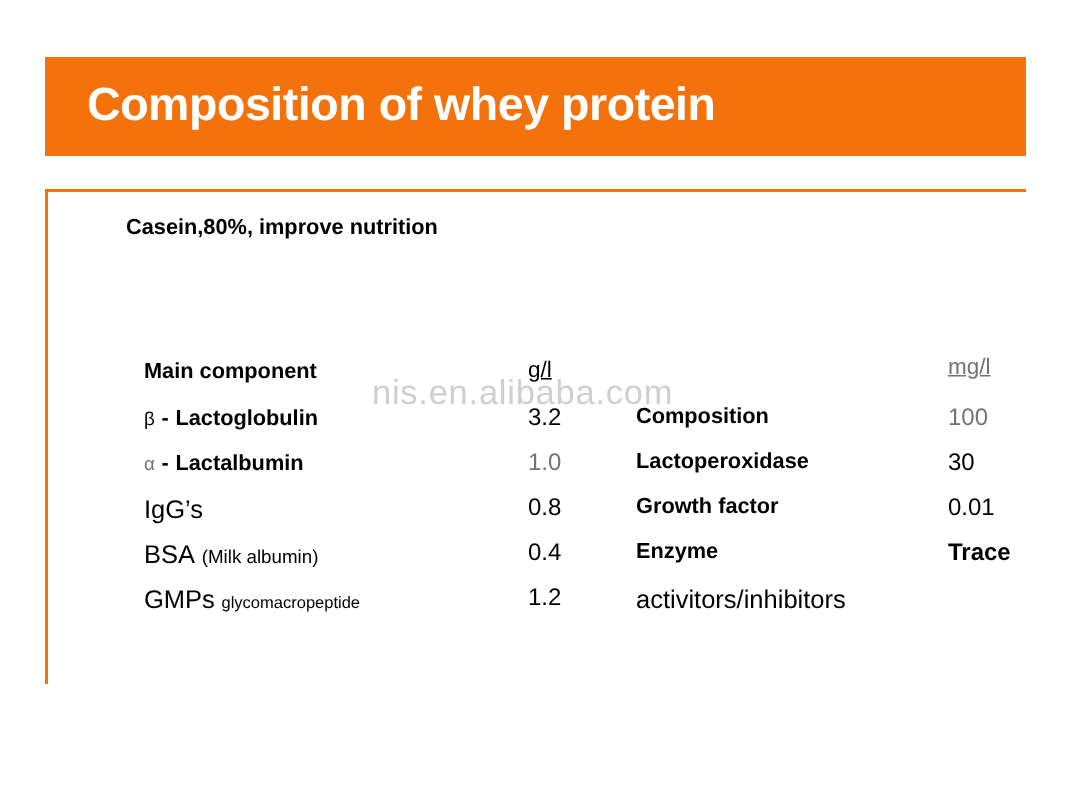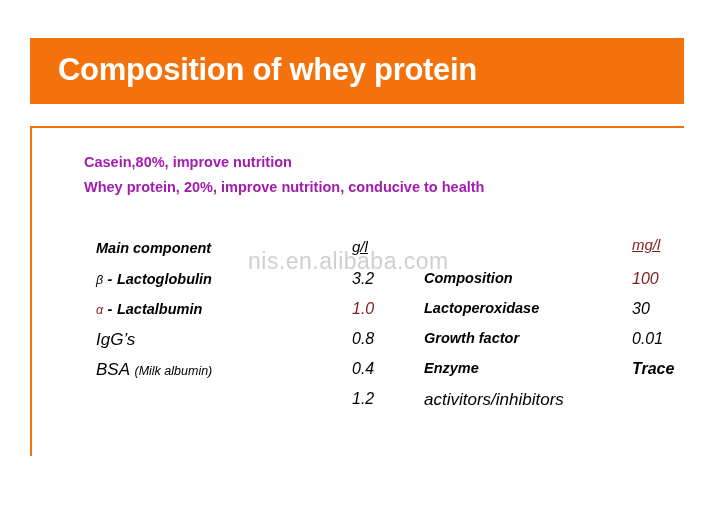--- a/index.html
+++ b/index.html
@@ -78,11 +78,11 @@
   .intro {
     position: absolute;
     left: 84px;
-    top: 150px;
+    top: 140px;
     width: 580px;
     font-size: 14.5px;
     font-weight: bold;
-    color: #a21caf;
+    color: #000000;
     line-height: 25px;
   }
 

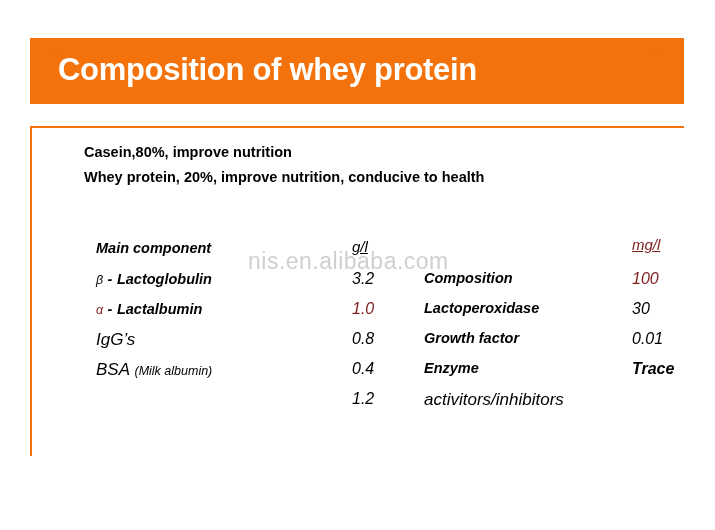--- a/index.html
+++ b/index.html
@@ -175,7 +175,6 @@
 
   <div class="intro">
     <div>Casein,80%, improve nutrition</div>
-    <div>Whey protein, 20%, improve nutrition, conducive to health</div>
   </div>
 
   <div class="table-area">

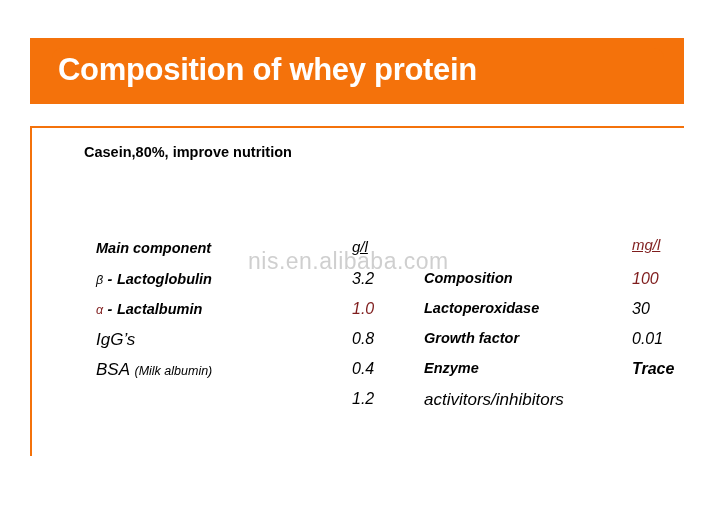--- a/index.html
+++ b/index.html
@@ -99,7 +99,6 @@
     position: absolute;
     white-space: nowrap;
     color: #000000;
-    font-style: italic;
   }
 
   

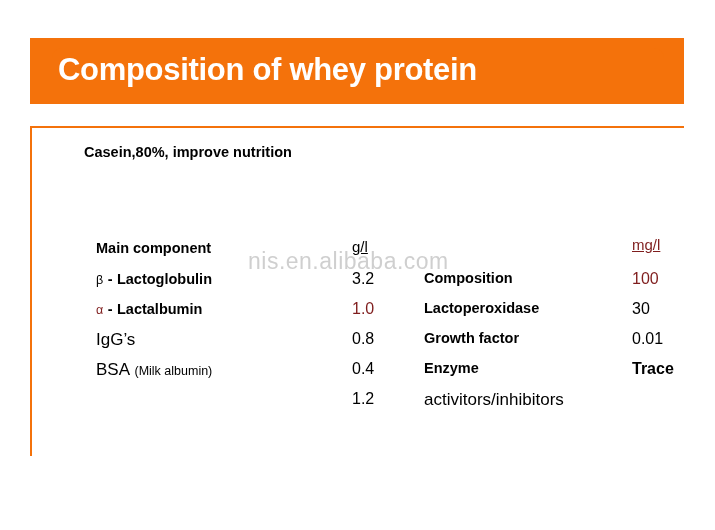--- a/index.html
+++ b/index.html
@@ -141,7 +141,7 @@
   .plain16 { font-size: 16px; font-weight: normal; }
   .small13 { font-size: 12.5px; font-weight: normal; }
   .small11 { font-size: 11px; font-weight: normal; }
-  .red { color: #7f1d1d; }
+  .red { color: #737373; }
 
   .val { font-size: 16px; }
   .val-bold { font-size: 16px; text-align: right; }

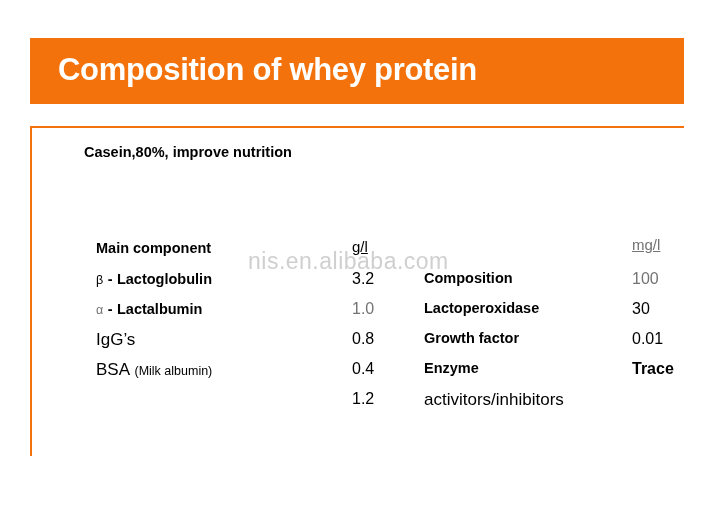--- a/index.html
+++ b/index.html
@@ -207,6 +207,10 @@
     </div>
     <div class="cell col-gl r4 val plain17">0.4</div>
 
+    <div class="cell col-main r5">
+      <span class="plain17">GMPs</span>
+      <span class="small11">glycomacropeptide</span>
+    </div>
     <div class="cell col-gl r5 val plain17">1.2</div>
 
     <div class="cell col-minor r1 bold14">Composition</div>

